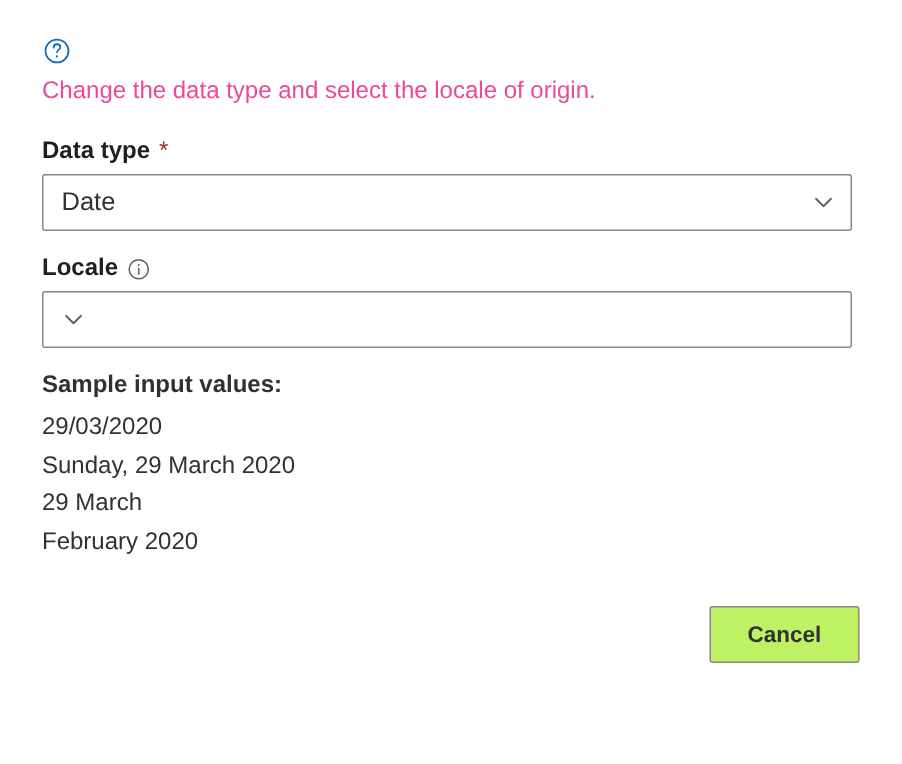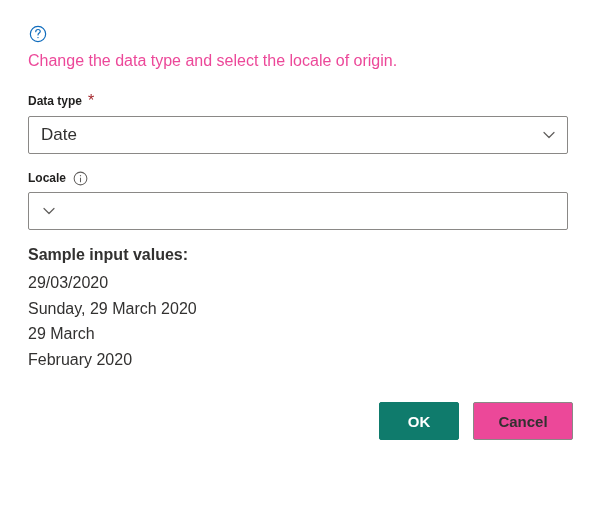--- a/index.html
+++ b/index.html
@@ -42,7 +42,7 @@
       margin-bottom: 6px;
     }
     .field-label {
-      font-size: 12px;
+      font-size: 16px;
       font-weight: 600;
       color: #201f1e;
     }

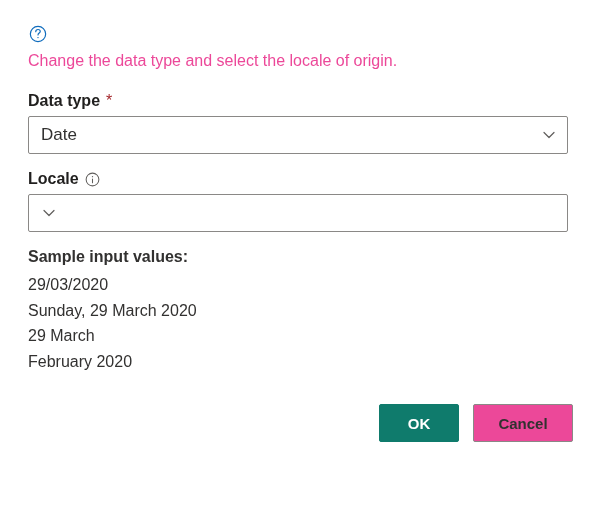--- a/index.html
+++ b/index.html
@@ -178,7 +178,6 @@
 <div class="sample-line">February 2020</div>
 
 <div class="button-row">
-  <button class="btn btn-primary">OK</button>
   <button class="btn btn-secondary">Cancel</button>
 </div>
 

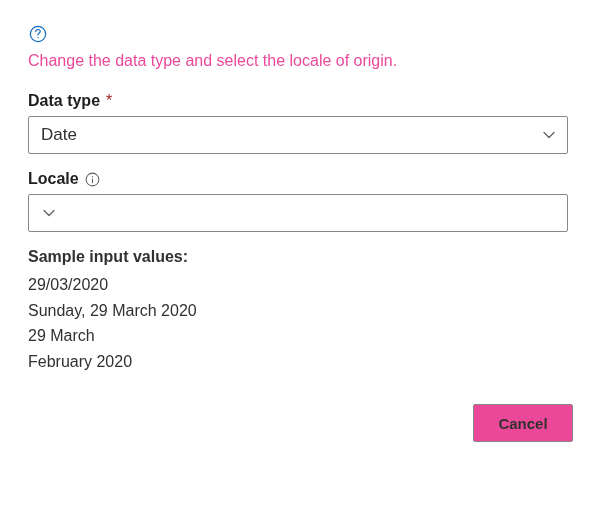--- a/index.html
+++ b/index.html
@@ -119,7 +119,7 @@
       border: 1px solid #0f7b6c;
     }
     .btn-secondary {
-      background: #ec4899;
+      background: #bef264;
       color: #323130;
       border: 1px solid #8a8886;
       min-width: 100px;

